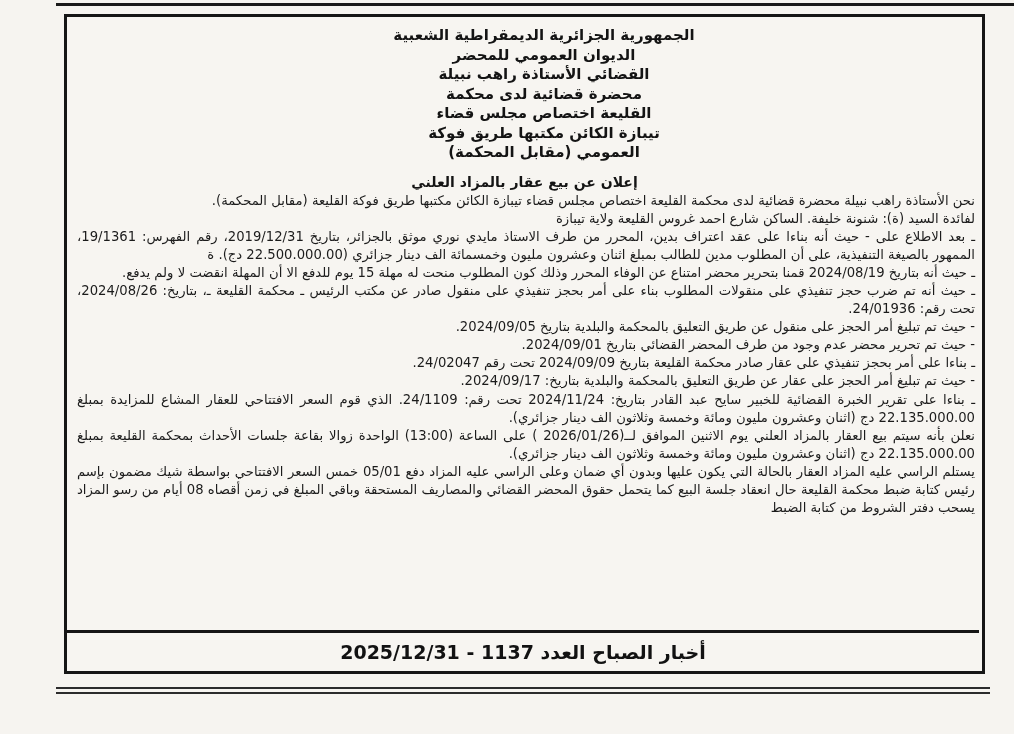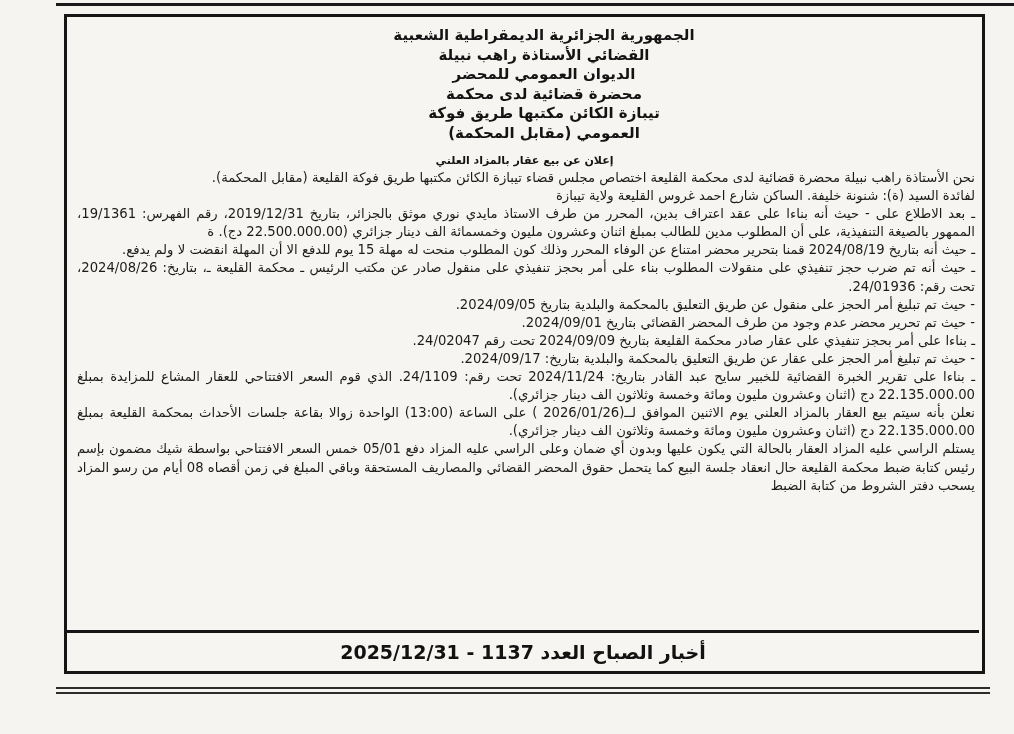--- a/index.html
+++ b/index.html
@@ -75,8 +75,8 @@
 
   <div class="header-block">
     <div>الجمهورية الجزائرية الديمقراطية الشعبية</div>
+    <div>الديوان العمومي للمحضر</div>
     <div>القضائي الأستاذة راهب نبيلة</div>
-    <div>الديوان العمومي للمحضر</div>
     <div>محضرة قضائية لدى محكمة</div>
     <div>تيبازة الكائن مكتبها طريق فوكة</div>
     <div>العمومي (مقابل المحكمة)</div>

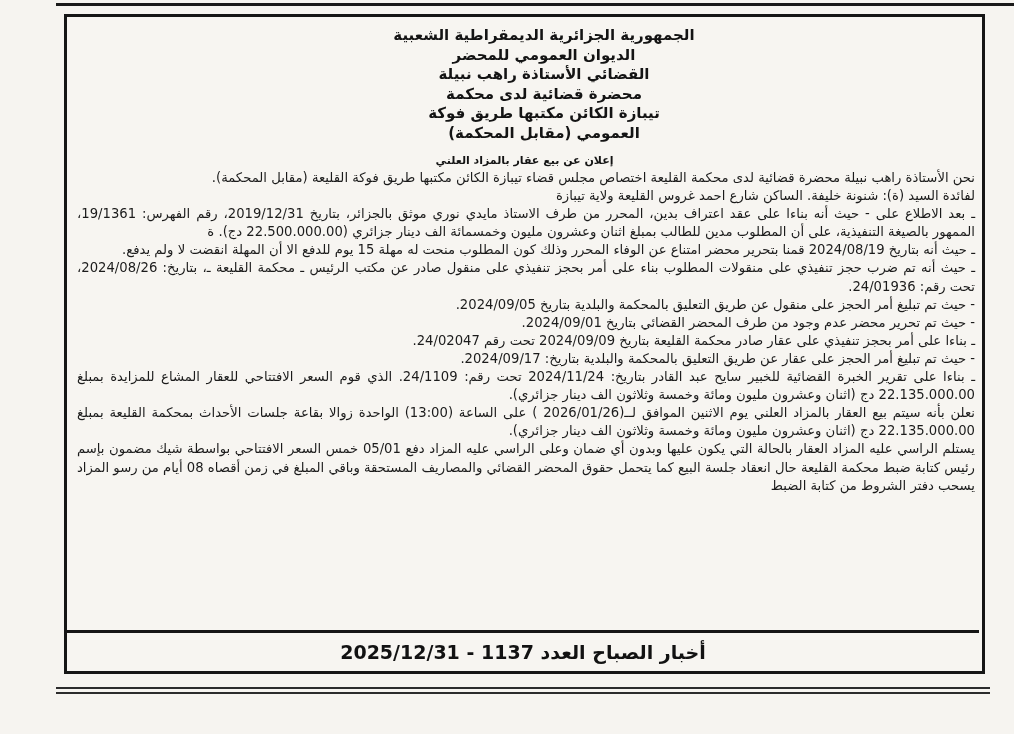--- a/index.html
+++ b/index.html
@@ -78,6 +78,7 @@
     <div>الديوان العمومي للمحضر</div>
     <div>القضائي الأستاذة راهب نبيلة</div>
     <div>محضرة قضائية لدى محكمة</div>
+    <div>القليعة اختصاص مجلس قضاء</div>
     <div>تيبازة الكائن مكتبها طريق فوكة</div>
     <div>العمومي (مقابل المحكمة)</div>
   </div>

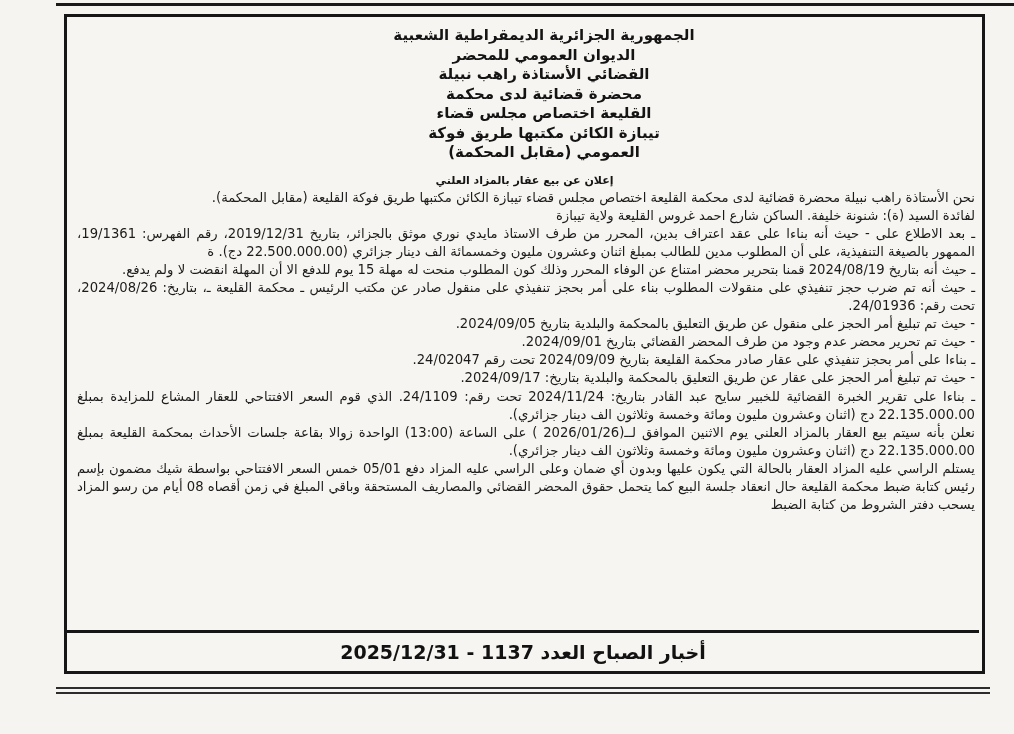--- a/index.html
+++ b/index.html
@@ -34,7 +34,7 @@
   .notice-title {
     text-align: center;
     font-weight: bold;
-    font-size: 11px;
+    font-size: 14px;
     margin-top: 11px;
     margin-bottom: 2px;
     color: #141414;

